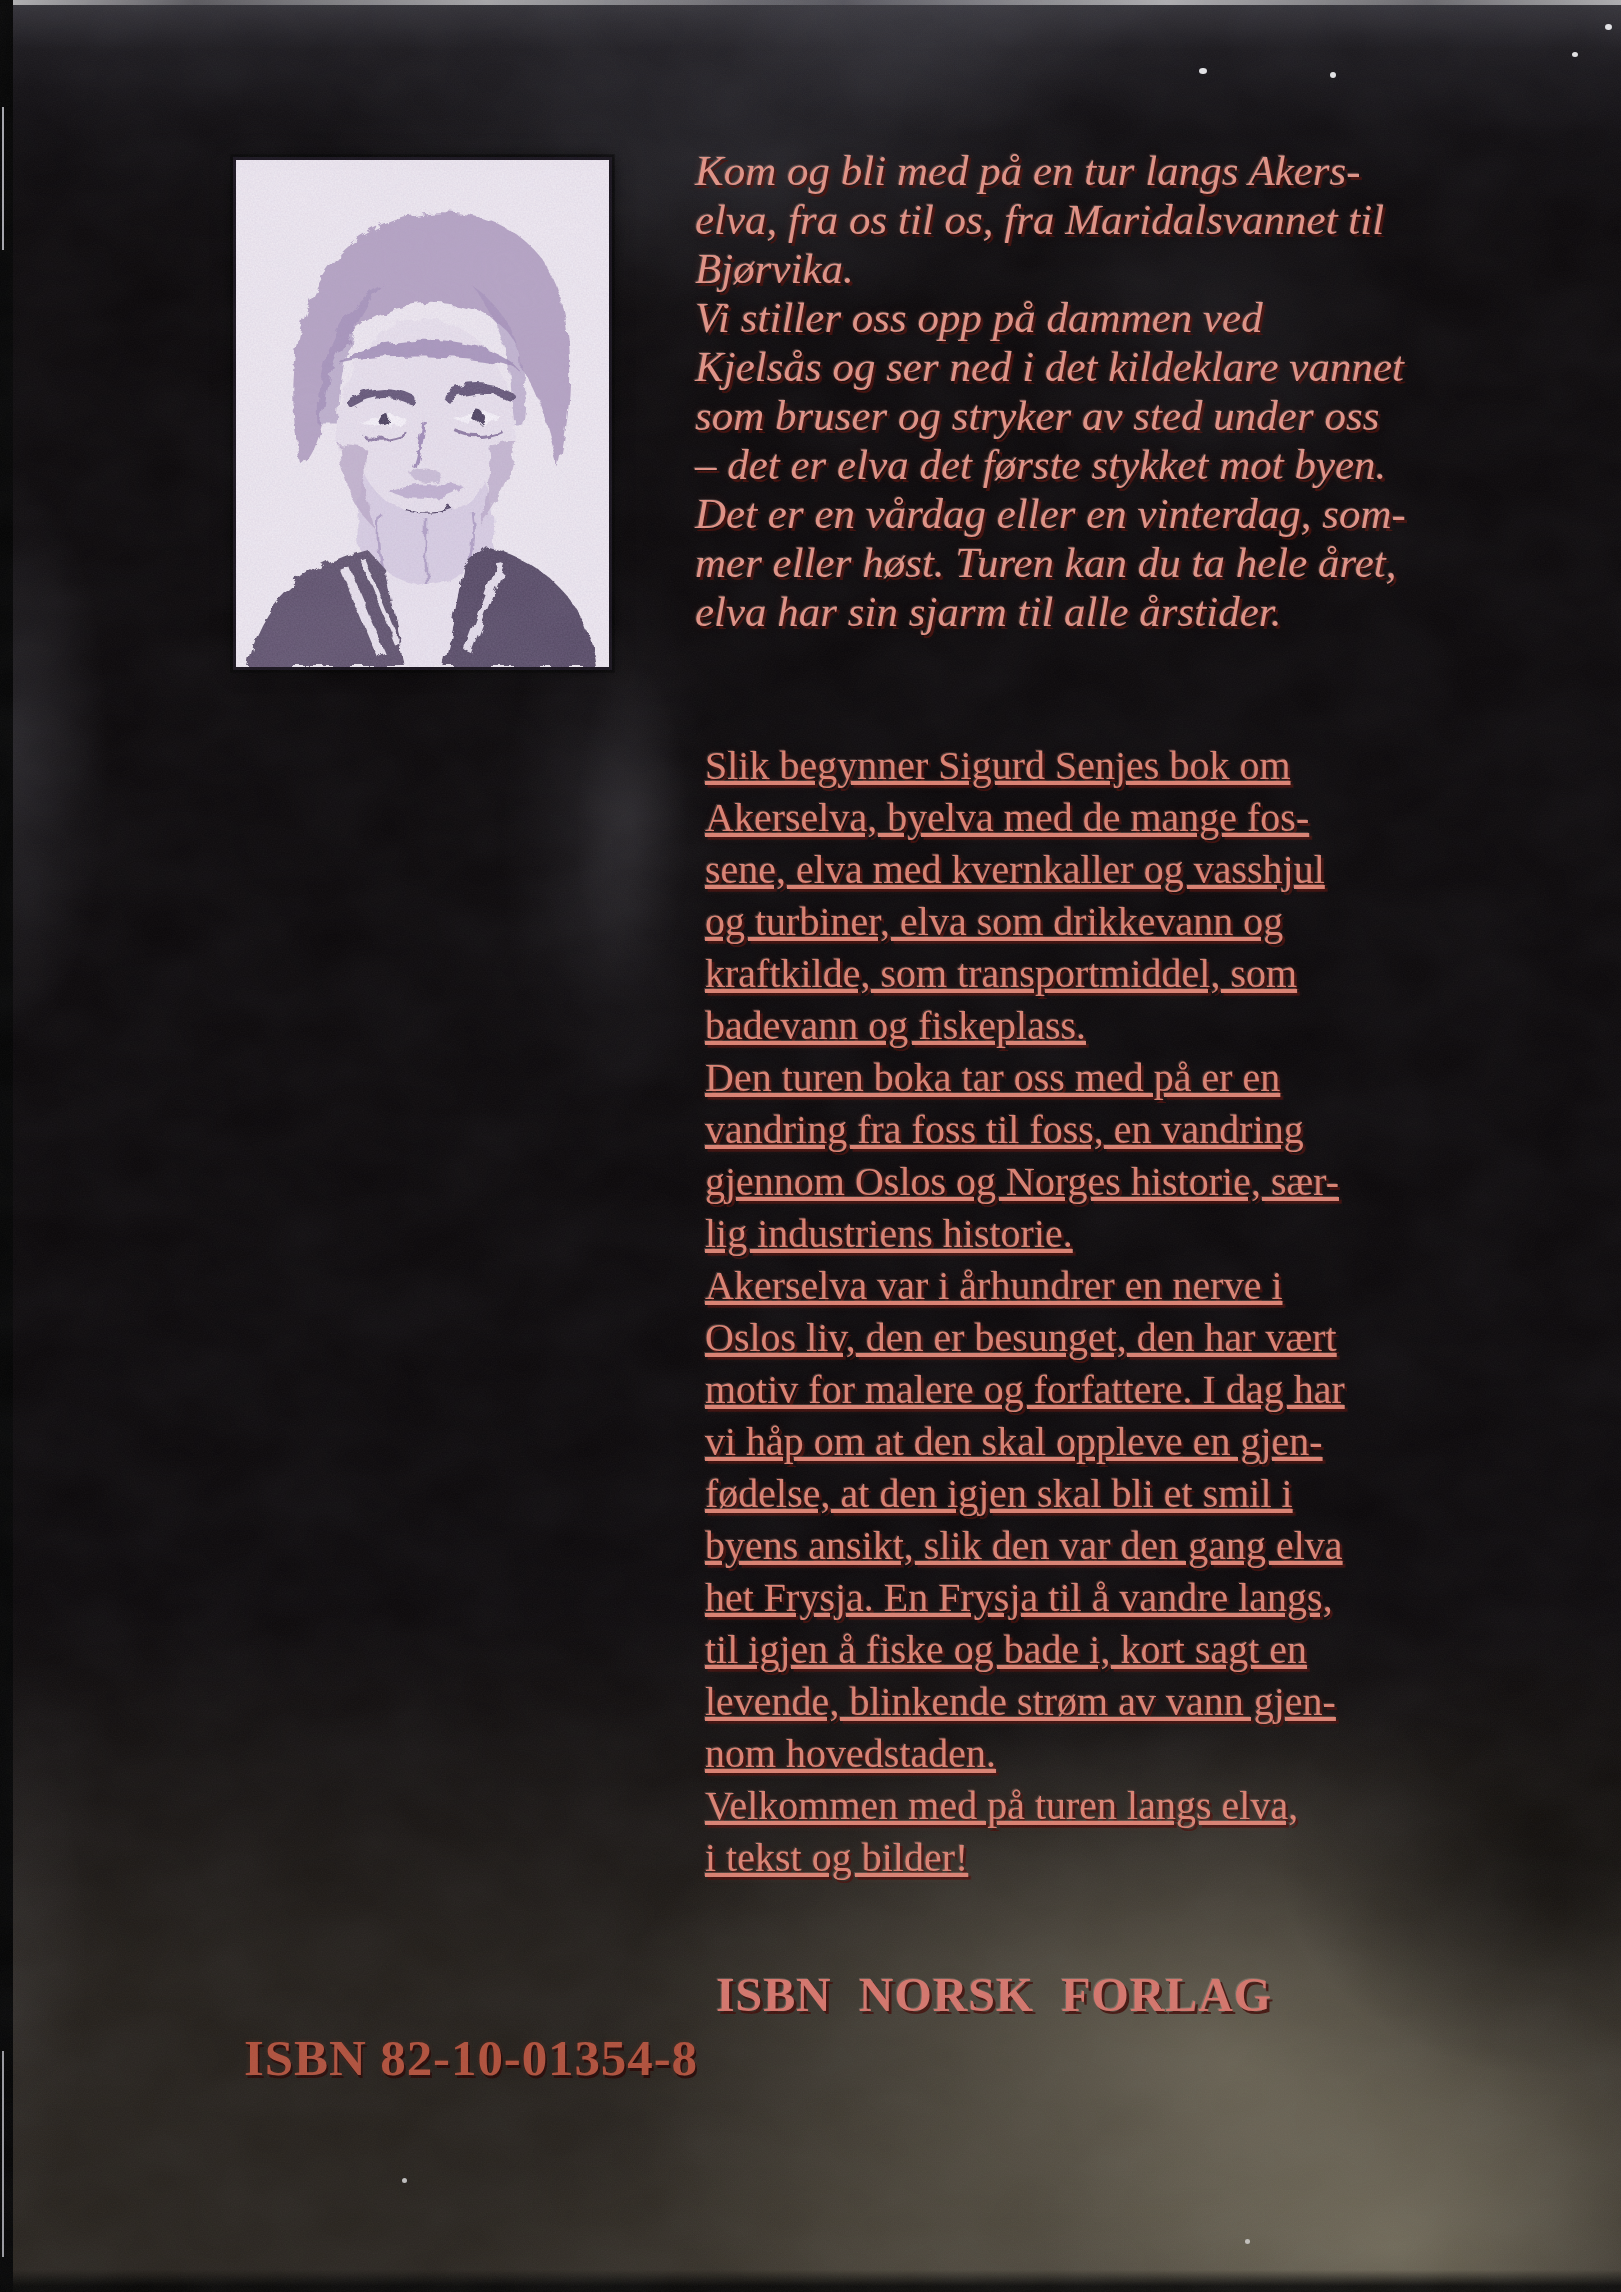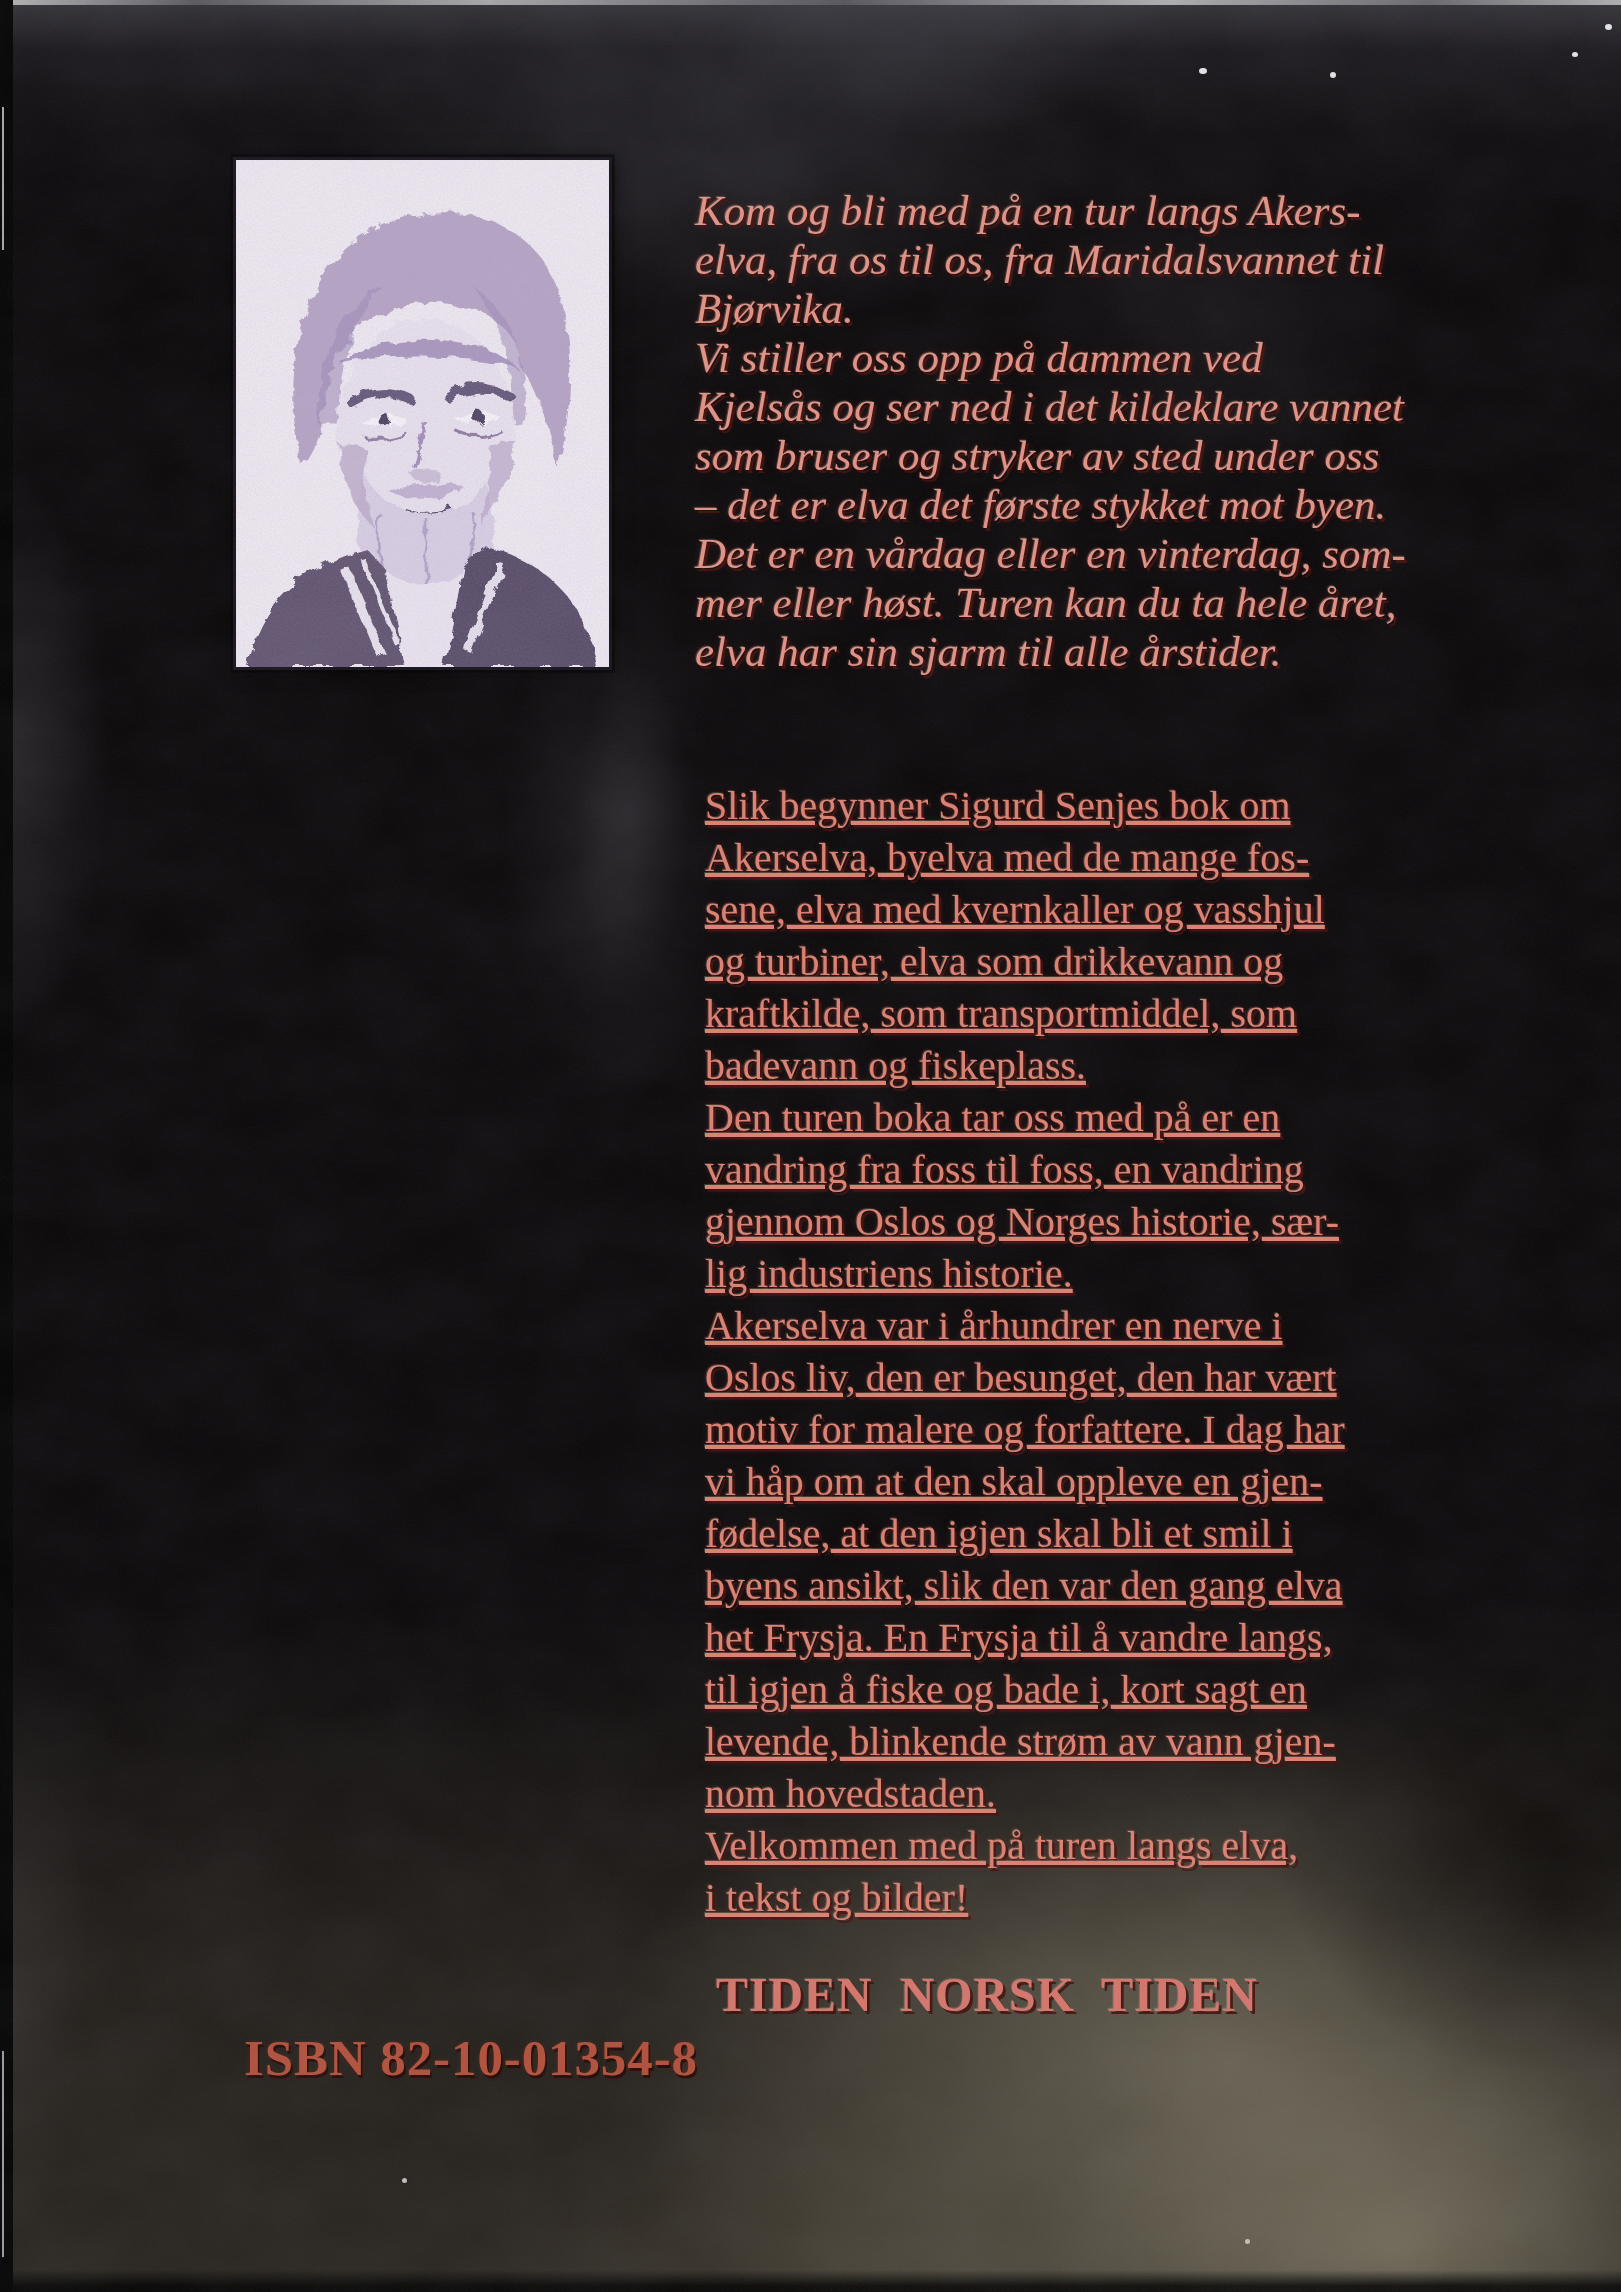--- a/index.html
+++ b/index.html
@@ -58,7 +58,7 @@
   }
   .portrait svg{width:100%;height:100%;display:block;}
 
-  .textblock{position:absolute;white-space:pre-line;color:#db8273;margin-top:40px;}
+  .textblock{position:absolute;white-space:pre-line;color:#db8273;}
   .quote{
     left:695px;top:146px;width:896px;
     font-style:italic;font-size:43px;line-height:49px;color:#e19184;

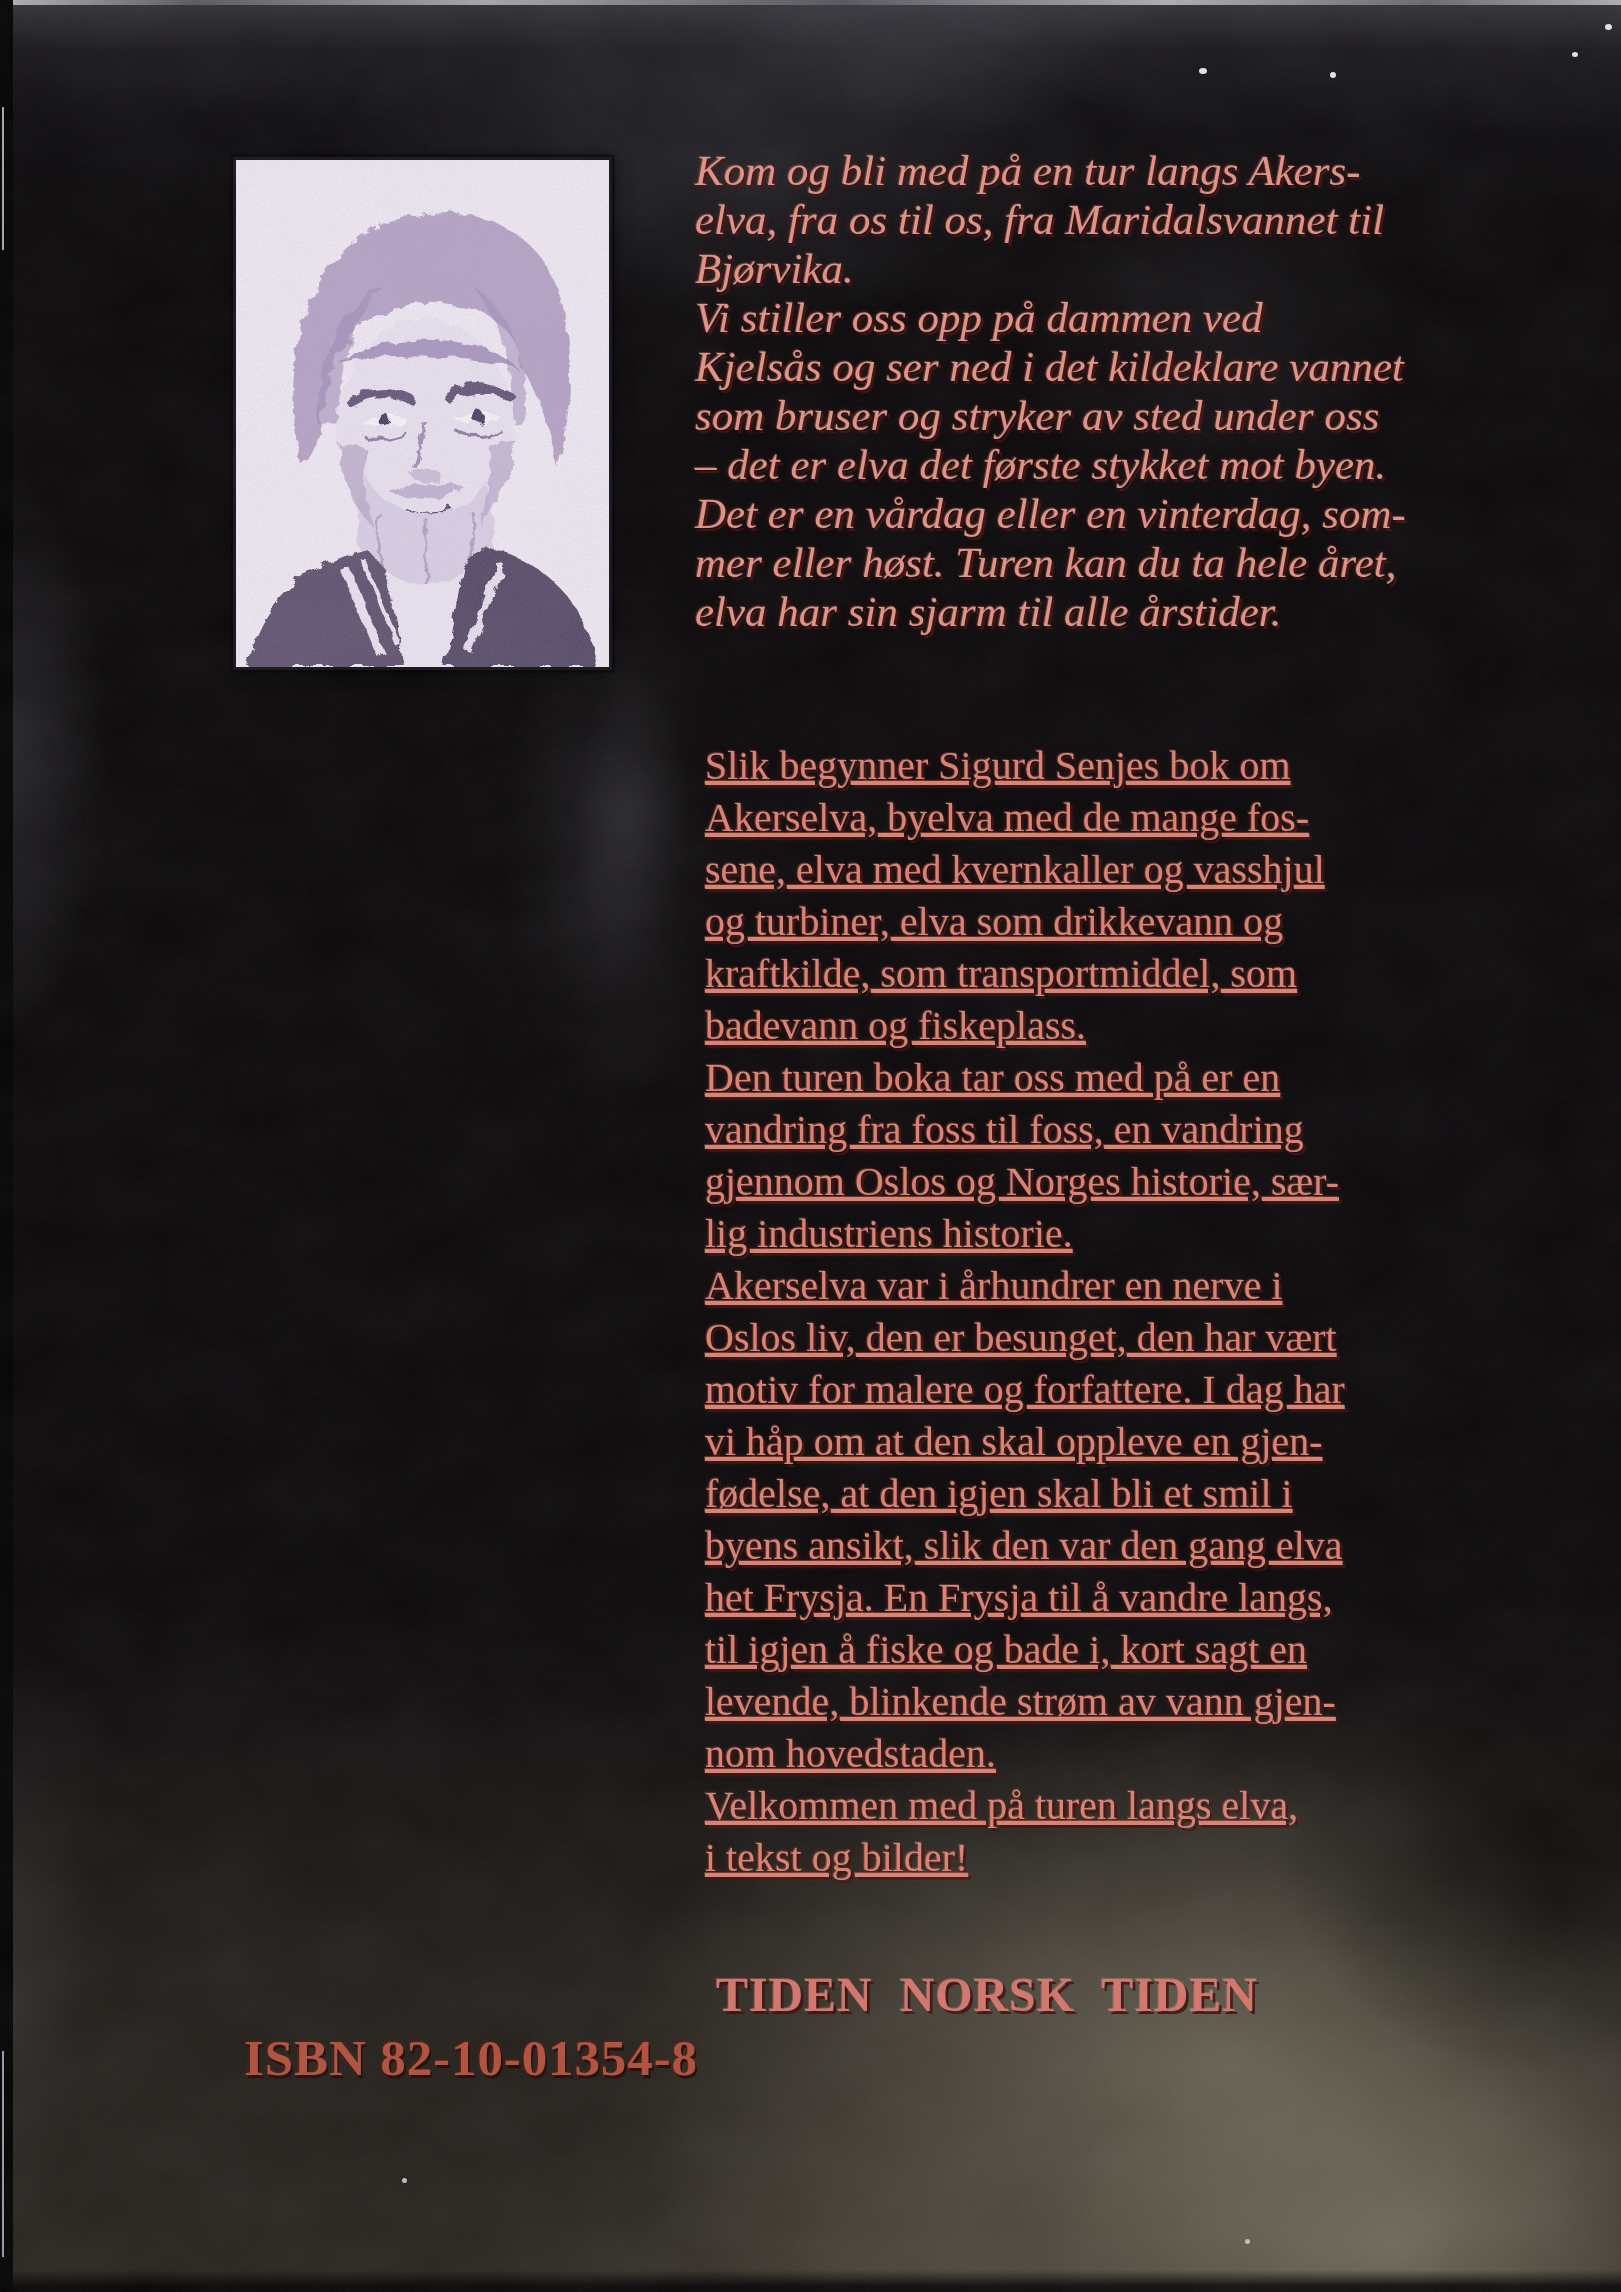--- a/index.html
+++ b/index.html
@@ -193,7 +193,7 @@
 Velkommen med på turen langs elva,
 i tekst og bilder!</div>
 
-  <div class="publisher">TIDEN NORSK TIDEN</div>
+  <div class="publisher">ISBN NORSK FORLAG</div>
 
   <div class="isbn">ISBN 82-10-01354-8</div>
 

